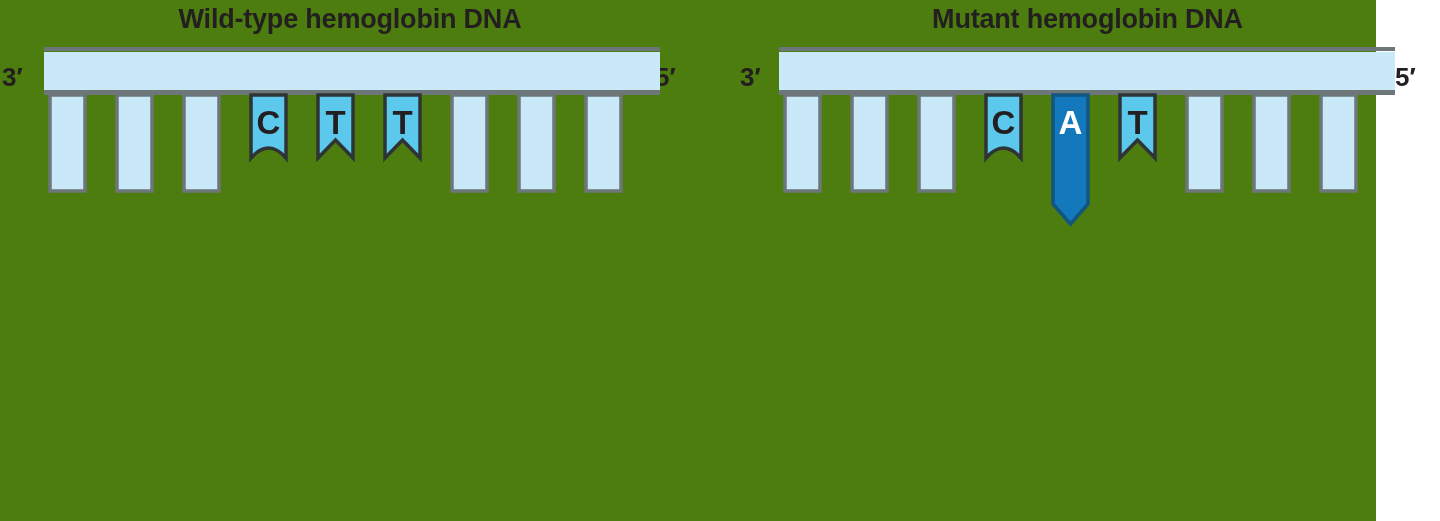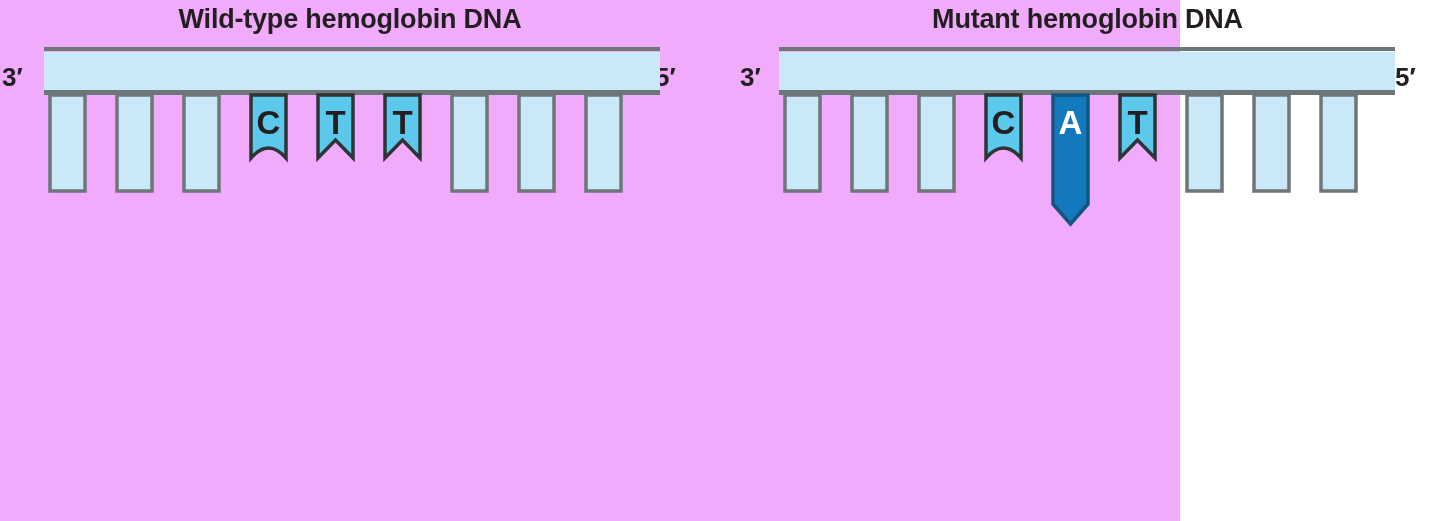--- a/index.html
+++ b/index.html
@@ -15,9 +15,9 @@
   }
   .figure {
     position: relative;
-    width: 1180px;
+    width: 1376px;
     height: 521px;
-    background: #f0abfc;
+    background: #4d7c0f;
   }
   .panel {
     position: absolute;

